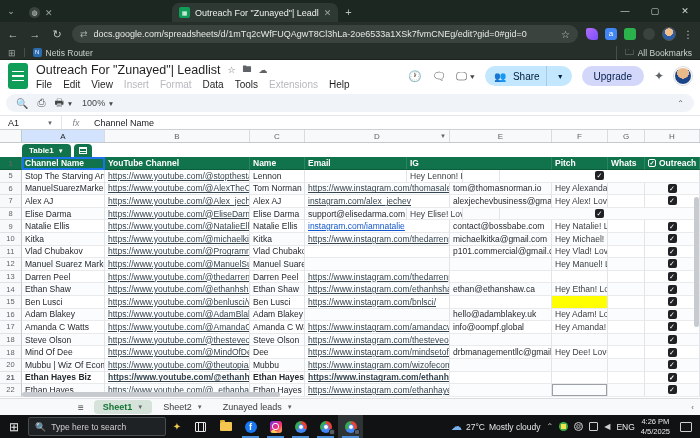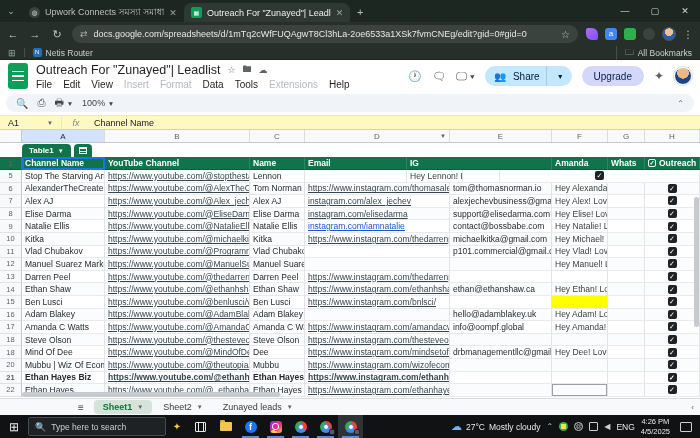--- a/index.html
+++ b/index.html
@@ -165,7 +165,6 @@
     <div class="tabsearch">⌄</div>
     <div class="tab inactive">
       <span class="fav upwork">◍</span>
-      <span class="t">Upwork Connects সমস্যা সমাধা</span>
       <span class="x">✕</span>
     </div>
     <div class="tab active">

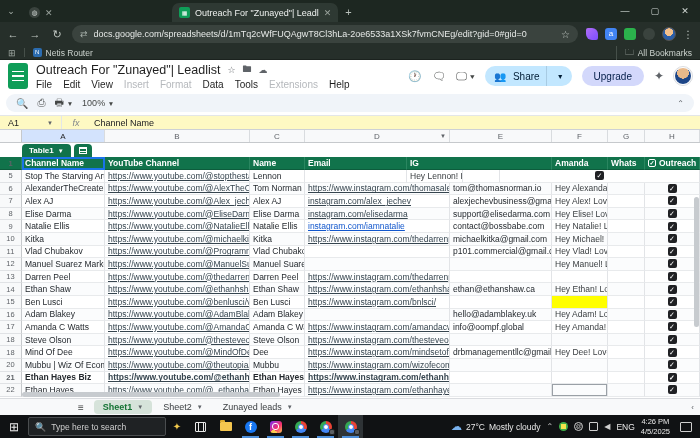--- a/index.html
+++ b/index.html
@@ -71,7 +71,7 @@
   .toolbar .car { font-size:6.5px; color:#444746; }
   .toolbar .collapse { margin-left:auto; font-size:8px; color:#5f6368; }
 
-  .formulabar { height:15px; background:#fef9c3; border-top:1px solid #e3e6e8; border-bottom:1px solid #cdd1d5; display:flex; align-items:center; font-size:9px; color:#202124; }
+  .formulabar { height:15px; background:#ffffff; border-top:1px solid #e3e6e8; border-bottom:1px solid #cdd1d5; display:flex; align-items:center; font-size:9px; color:#202124; }
   .namebox { width:62px; display:flex; align-items:center; justify-content:space-between; padding:0 8px; border-right:1px solid #e3e6e8; height:100%; }
   .namebox .car { font-size:6px; color:#5f6368; }
   .fx { width:28px; text-align:center; color:#80868b; font-style:italic; font-size:9px; border-right:none; }

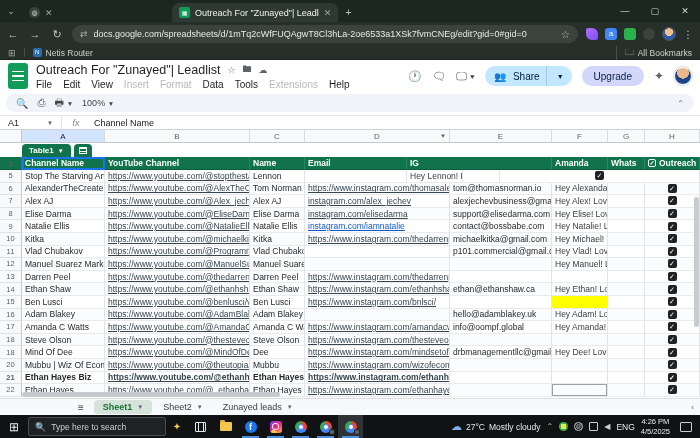--- a/index.html
+++ b/index.html
@@ -304,7 +304,7 @@
           <div class="gc cw-c">Name</div>
           <div class="gc cw-e">Email</div>
           <div class="gc cw-d">IG</div>
-          <div class="gc cw-f">Amanda</div>
+          <div class="gc cw-f">Pitch</div>
           <div class="gc cw-g">Whats</div>
           <div class="gc cw-h">
             <span class="cb-hdr">✓</span>

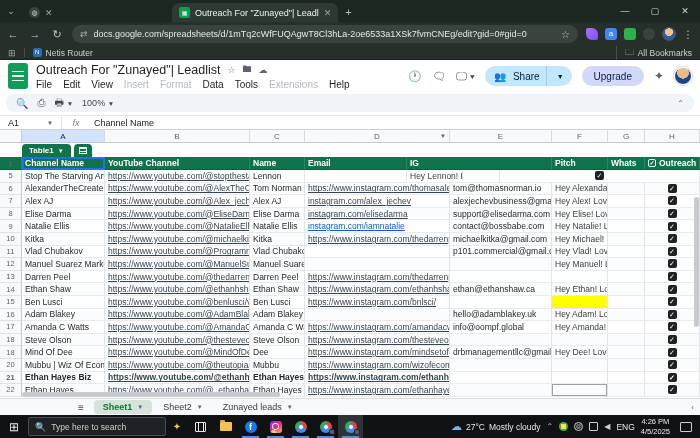--- a/index.html
+++ b/index.html
@@ -327,7 +327,7 @@
         </div>
         <div class="grow">
           <div class="gc gut cw-gutter">6</div>
-          <div class="gc cw-a">AlexanderTheCreate</div>
+          <div class="gc cw-a">ManuelSuarezMarke</div>
           <div class="gc cw-b">
             <span class="lnk">https://www.youtube.com/@AlexTheCreate/videos</span>
           </div>

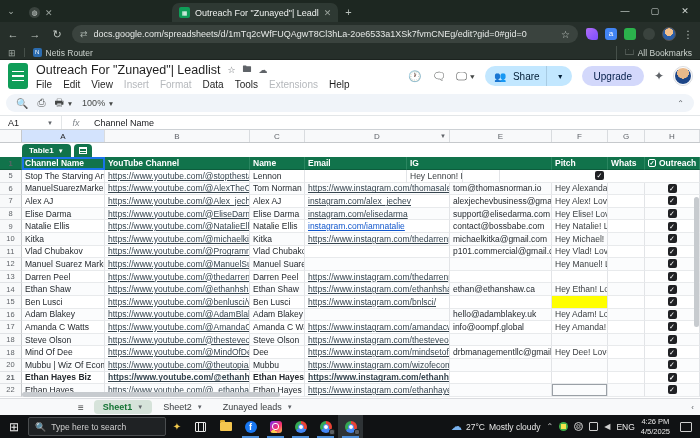--- a/index.html
+++ b/index.html
@@ -366,9 +366,6 @@
             <span class="lnk">https://www.youtube.com/@EliseDarma/videos</span>
           </div>
           <div class="gc cw-c">Elise Darma</div>
-          <div class="gc cw-d">
-            <span class="lnk">instagram.com/elisedarma</span>
-          </div>
           <div class="gc cw-e mail">support@elisedarma.com</div>
           <div class="gc cw-f pitch">Hey Elise! Loved</div>
           <div class="gc cw-g"></div>

